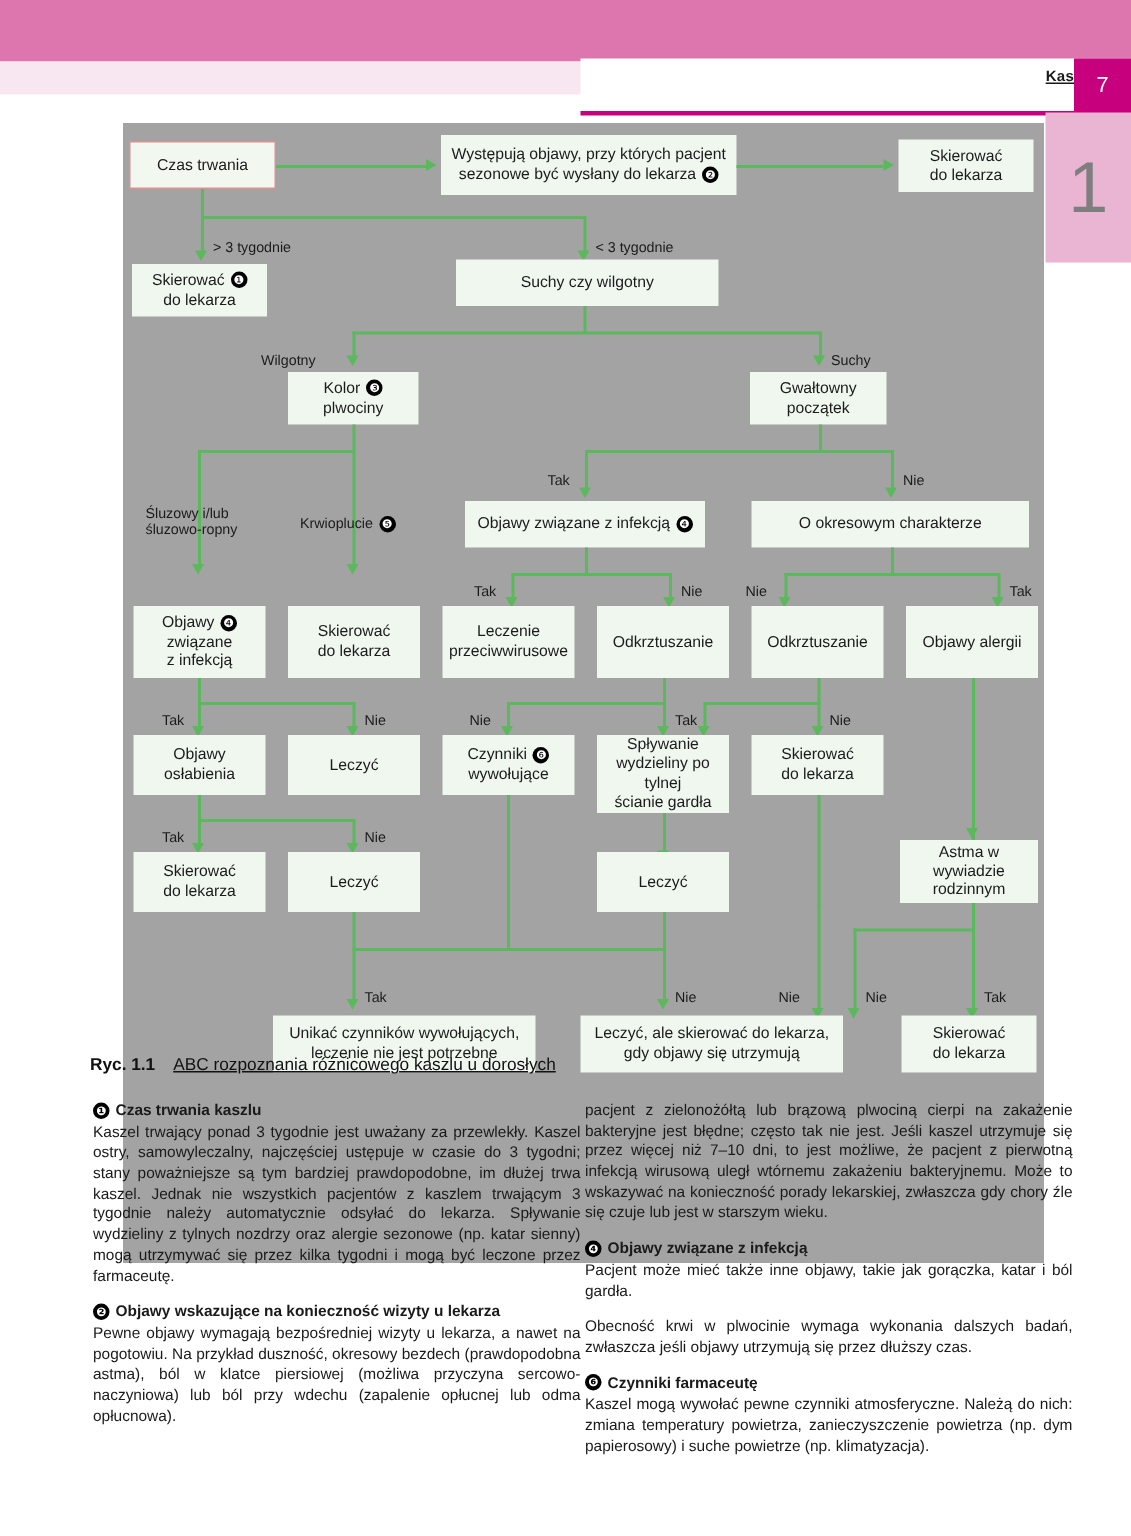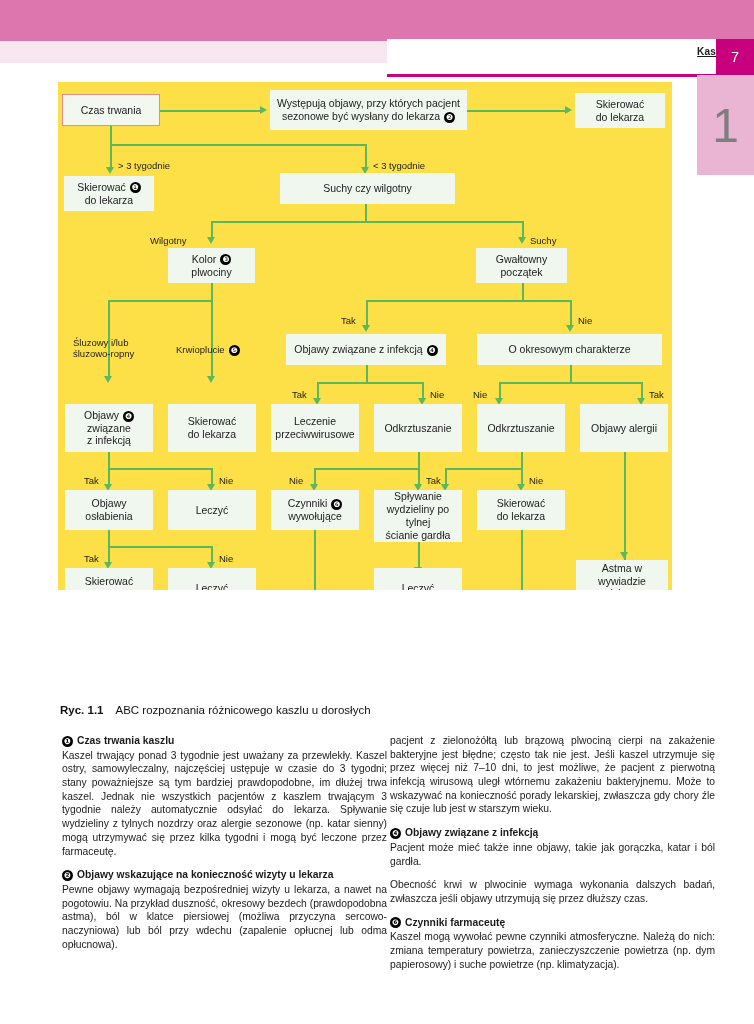--- a/index.html
+++ b/index.html
@@ -36,8 +36,8 @@
 
   
   #flowchart{
-    position:absolute;left:58px;top:82px;width:614px;height:508px;
-    background:#fde047;overflow:hidden;
+    position:absolute;left:82px;top:82px;width:614px;height:760px;
+    background:#a3a3a3;overflow:hidden;
   }
   .node{
     position:absolute;background:#eff7ef;box-sizing:border-box;

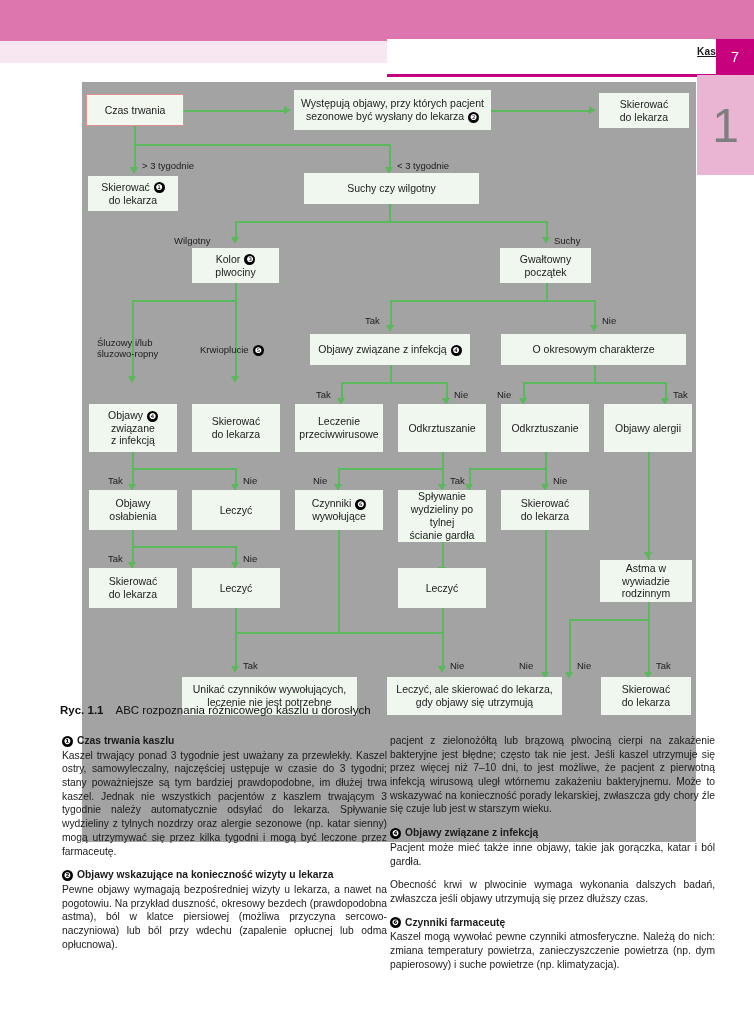--- a/index.html
+++ b/index.html
@@ -66,7 +66,7 @@
     position:absolute;left:60px;top:704px;width:640px;font-size:11.5px;color:#111;
   }
   #caption-label{font-weight:bold;text-align:right;}
-  #caption-text{margin-left:12px;}
+  #caption-text{margin-left:12px;text-decoration:underline;}
 
   
   .col{position:absolute;top:734px;width:325px;font-size:10.3px;line-height:1.33;color:#1a1a1a;}

